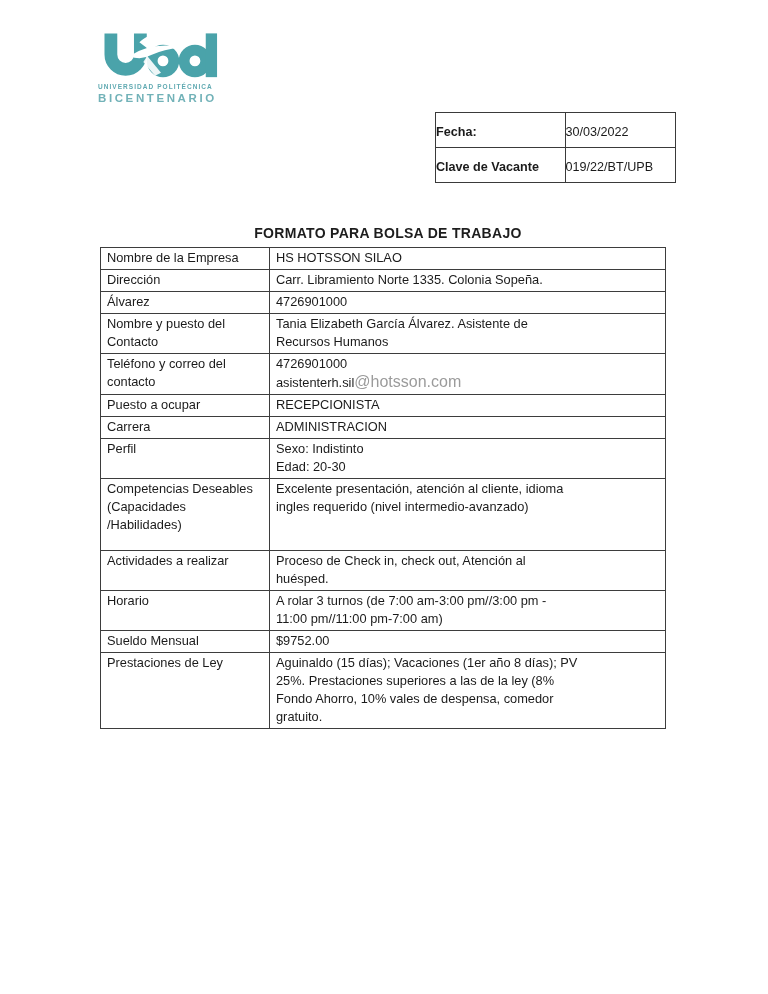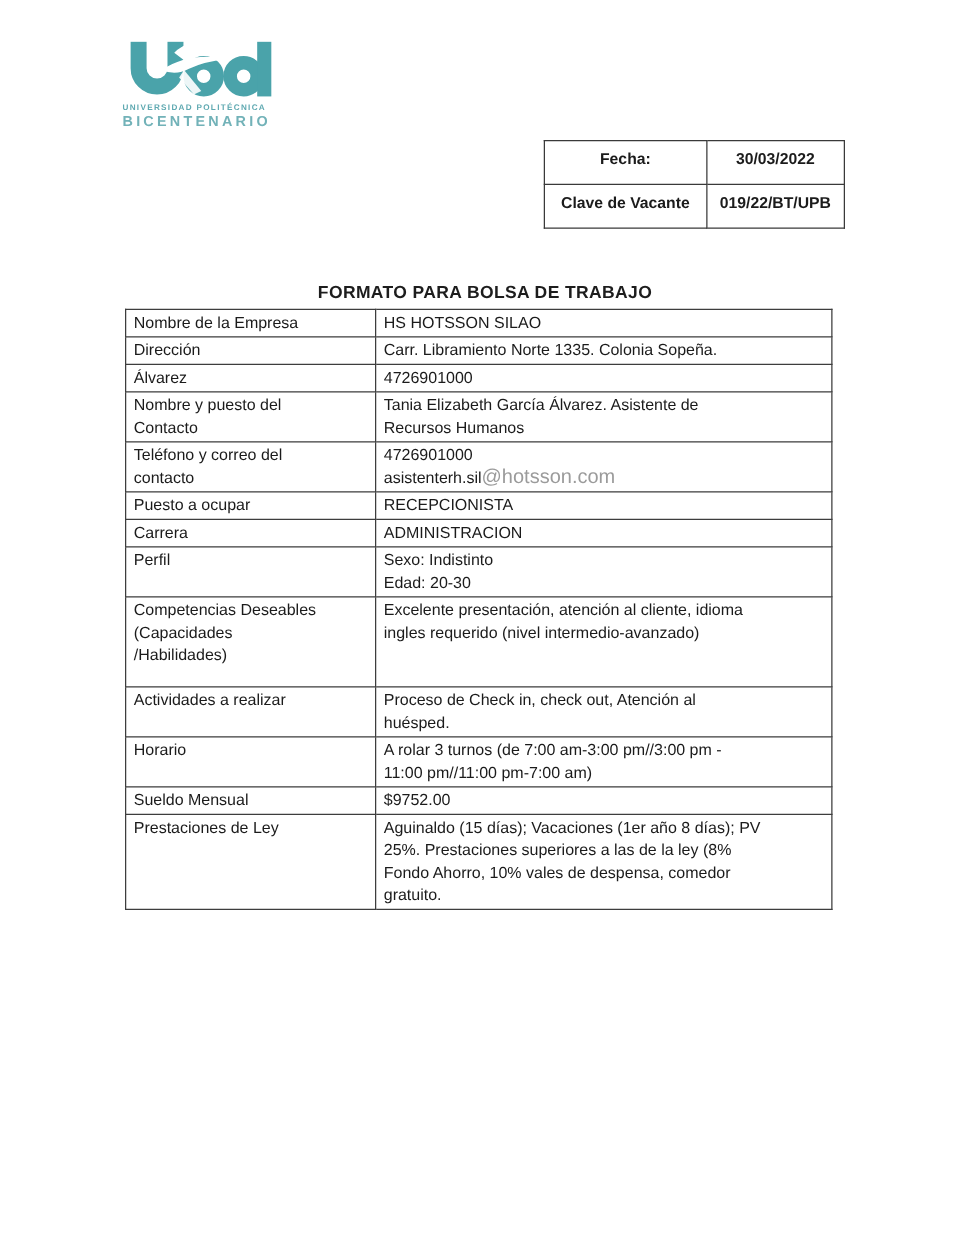--- a/index.html
+++ b/index.html
@@ -36,8 +36,8 @@
   .meta-table td {
     border:1.6px solid #3a3a3a;
     height:35px; vertical-align:top;
-    padding-top:7px; font-size:12.6px;
-    text-align:center;
+    padding-top:12px; font-size:12.6px;
+    text-align:left;
   }
   .meta-table td.m-label { width:54%; font-weight:bold; }
   .meta-table td.m-value { font-weight:700; }

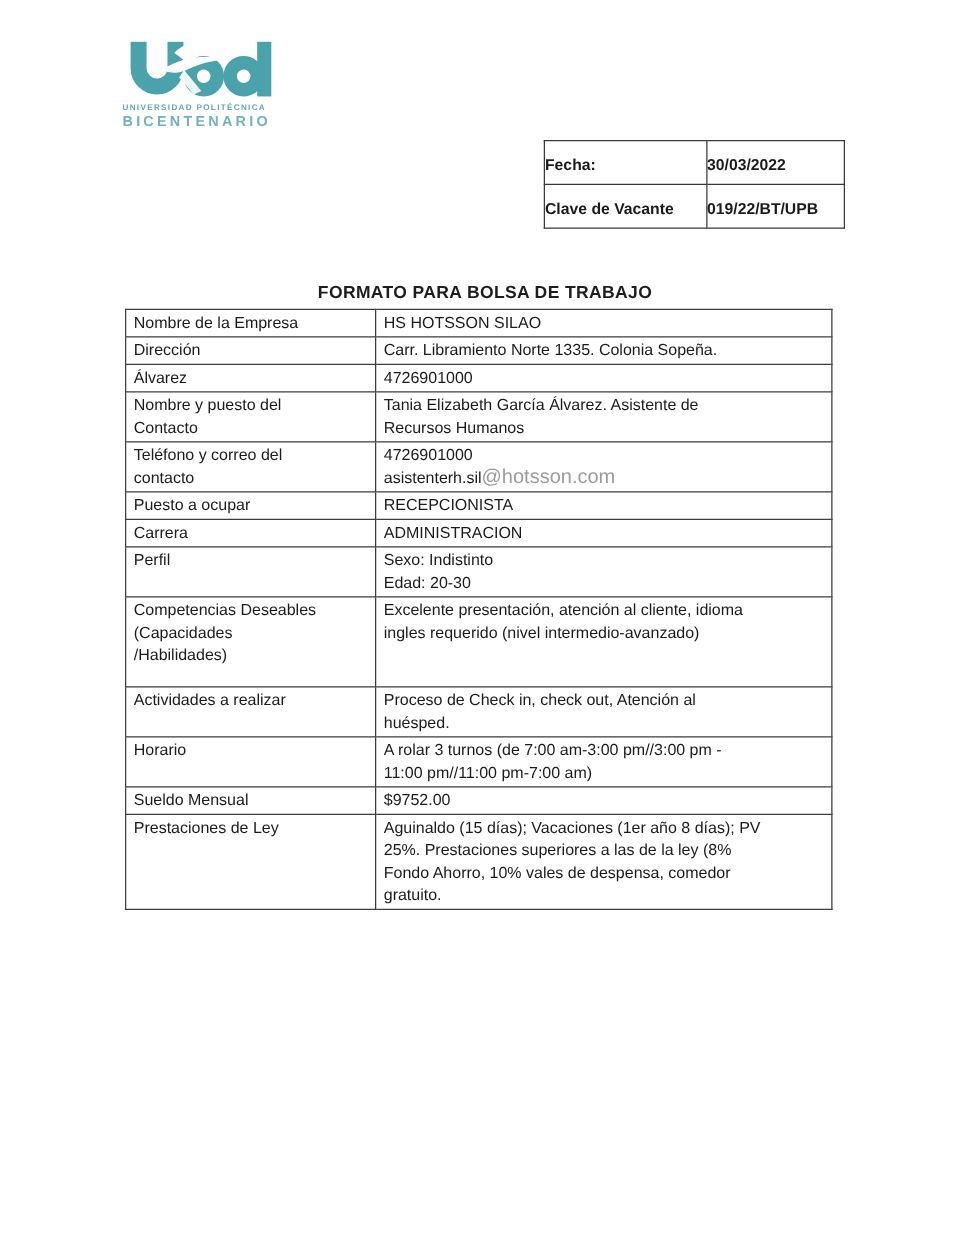--- a/index.html
+++ b/index.html
@@ -40,7 +40,7 @@
     text-align:left;
   }
   .meta-table td.m-label { width:54%; font-weight:bold; }
-  .meta-table td.m-value { font-weight:700; }
+  .meta-table td.m-value { font-weight:400; }
 
   
   .doc-title {

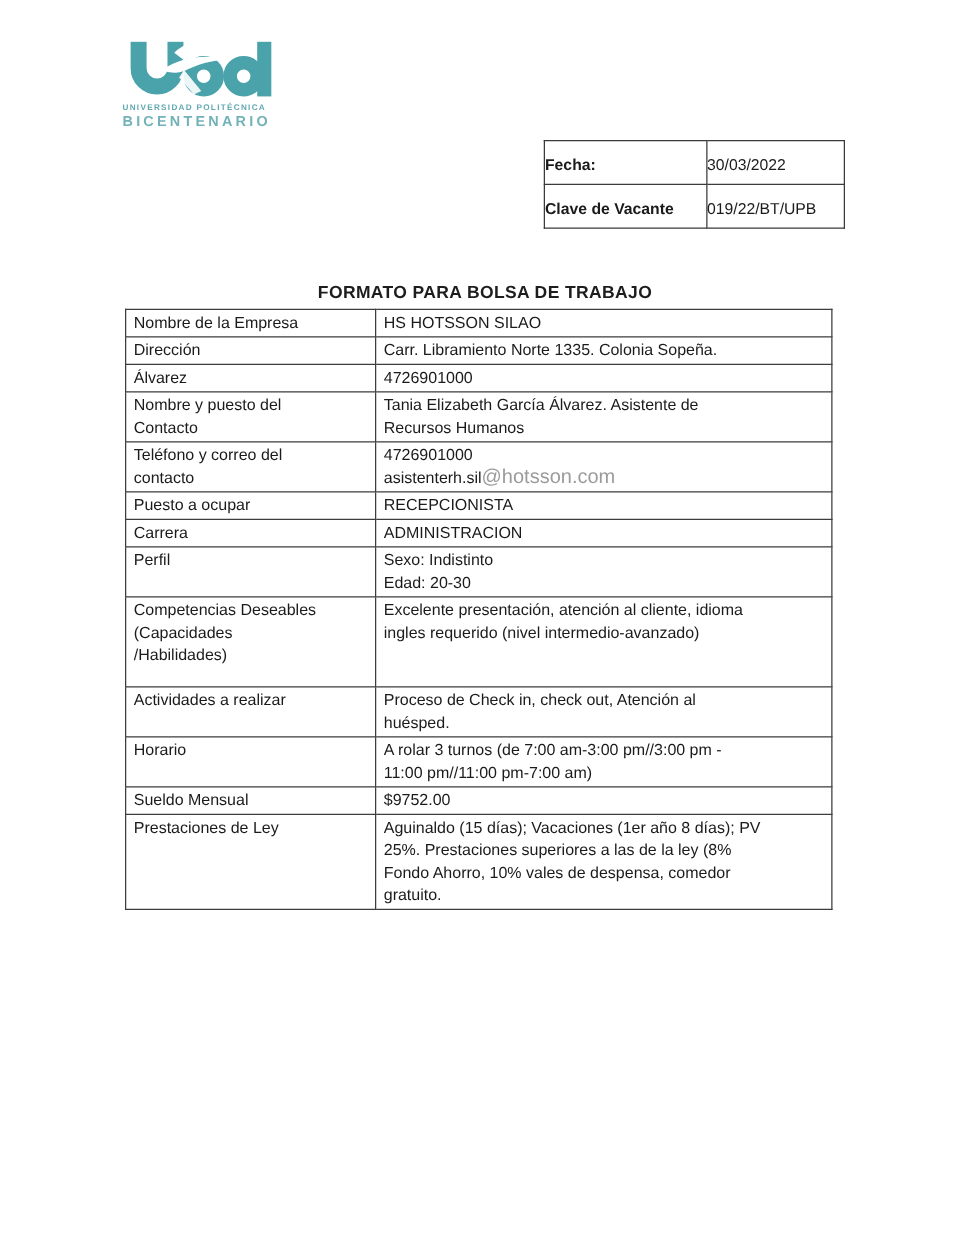--- a/index.html
+++ b/index.html
@@ -65,7 +65,7 @@
     color:#1b1b1b;
     overflow:hidden;
   }
-  .job-table td.jt-label { width:200px; }
+  .job-table td.jt-label { width:169px; }
   .job-table tr.r-tall td { height:72px; }
   .job-table td.email-cell { white-space:normal; }
   .email-domain { color:#9b9b9b; font-size:16px; }

